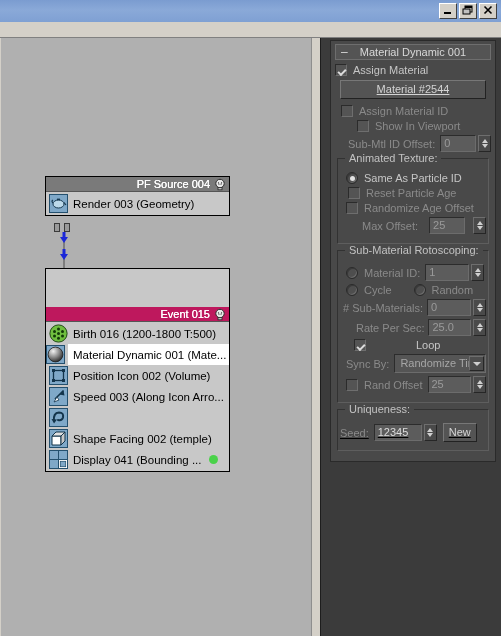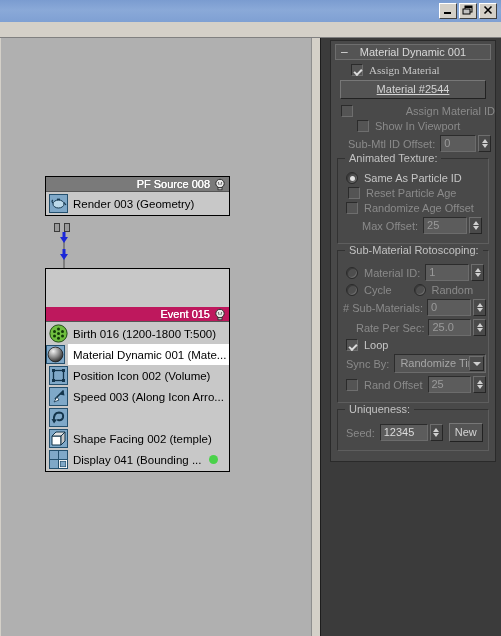--- a/index.html
+++ b/index.html
@@ -562,7 +562,7 @@
           <span>Material Dynamic 001</span>
         </div>
 
-        <div class="row" style="margin-left:20px;font-family:Liberation Serif, serif;">
+        <div class="row" style="margin-left:4px;">
           <span class="cb checked"></span>
           <span class="lbl">Assign Material</span>
         </div>

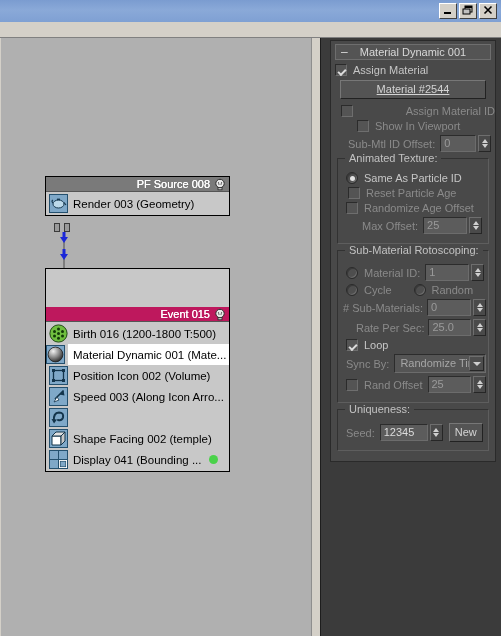--- a/index.html
+++ b/index.html
@@ -571,7 +571,7 @@
           <div class="btn" style="height:19px; line-height:17px;text-decoration:underline;">Material #2544</div>
         </div>
 
-        <div class="row" style="margin-left:10px;justify-content:space-between;">
+        <div class="row" style="margin-left:10px;">
           <span class="cb"></span>
           <span class="lbl dim">Assign Material ID</span>
         </div>

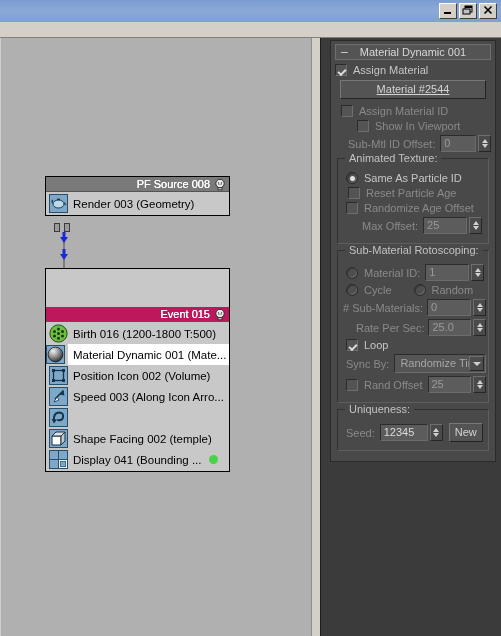--- a/index.html
+++ b/index.html
@@ -399,7 +399,7 @@
 
       <div class="node" style="left:44px; top:138px; width:185px;">
         <div class="node-title">
-          <span>PF Source 008</span>
+          <span>PF Source 004</span>
           <svg class="bulb" viewBox="0 0 14 13">
             <circle cx="7" cy="5.5" r="4.2" fill="#e8e8e8" stroke="#2a2a2a" stroke-width="1"></circle>
             <rect x="5" y="9.4" width="4" height="2.4" fill="#bdbdbd" stroke="#2a2a2a" stroke-width="0.8"></rect>

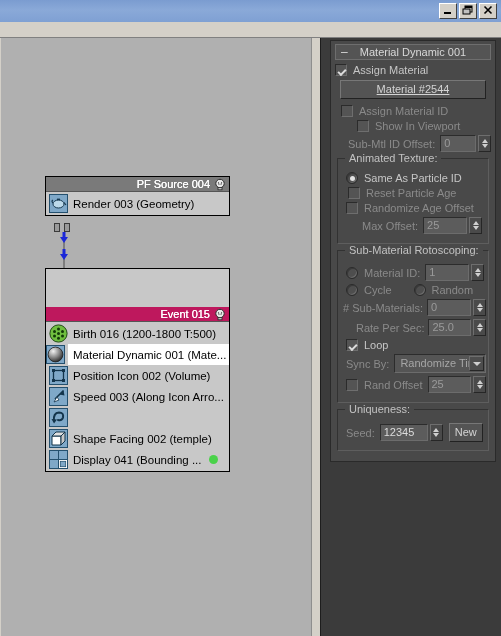--- a/index.html
+++ b/index.html
@@ -608,7 +608,7 @@
             <span class="lbl dim">Randomize Age Offset</span>
           </div>
 
-          <div class="row" style="margin-left:22px;">
+          <div class="row" style="margin-left:22px;gap:6px;">
             <span class="lbl dim">Max Offset:</span>
             <span class="field dim" style="width:44px; margin-left:5px;">25</span>
             <span class="spin">

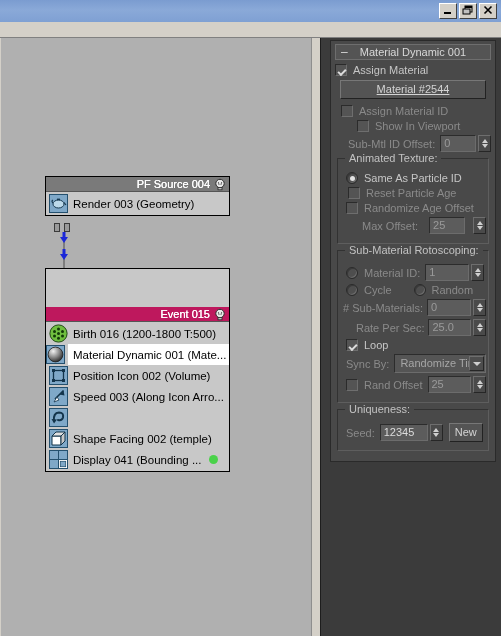--- a/index.html
+++ b/index.html
@@ -656,7 +656,7 @@
               </span>
           </div>
 
-          <div class="row" style="margin-left:6px;">
+          <div class="row" style="margin-left:14px;gap:44px;">
             <span class="cb checked"></span>
             <span class="lbl">Loop</span>
           </div>

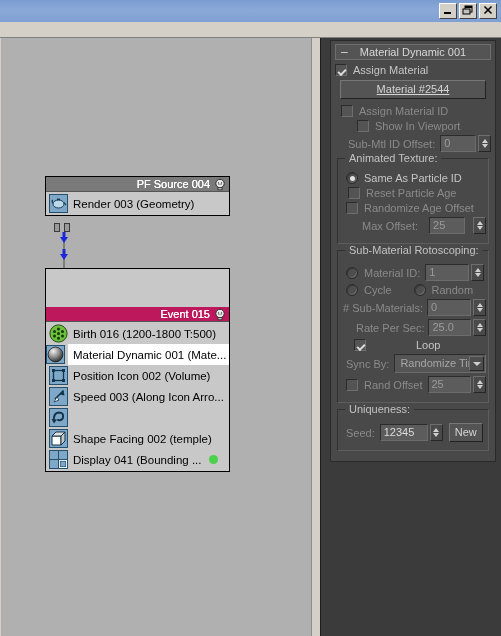--- a/index.html
+++ b/index.html
@@ -684,7 +684,7 @@
 
         <div class="group">
           <span class="gtitle">Uniqueness:</span>
-          <div class="row" style="margin-left:6px; margin-bottom:2px;">
+          <div class="row" style="margin-left:0; margin-bottom:2px;text-decoration:underline;">
             <span class="lbl dim">Seed:</span>
             <span class="field" style="width:48px; margin-left:5px;">12345</span>
             <span class="spin">

